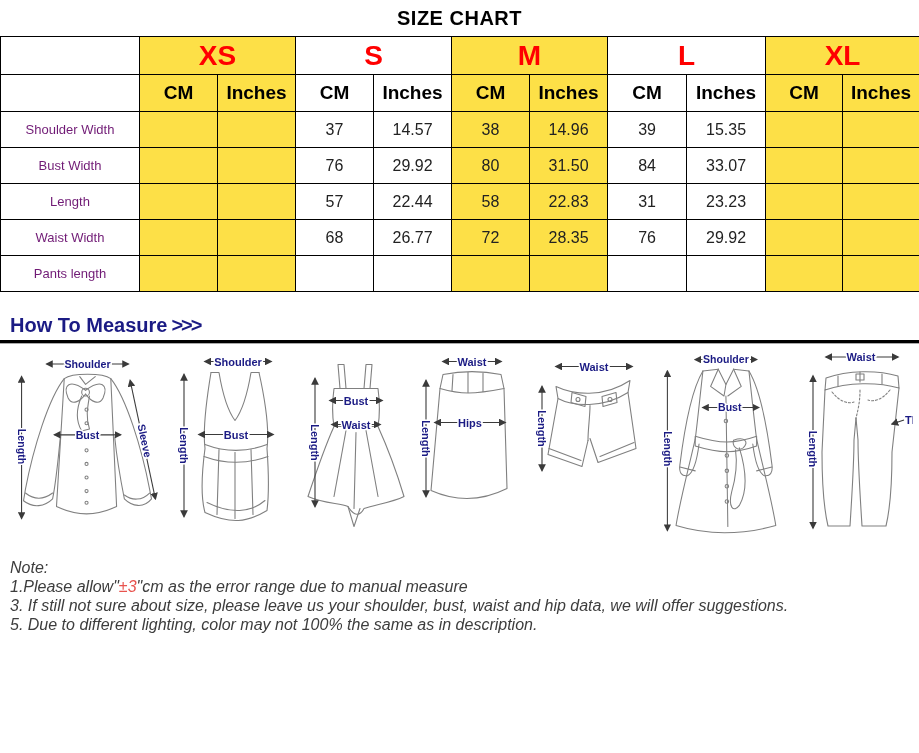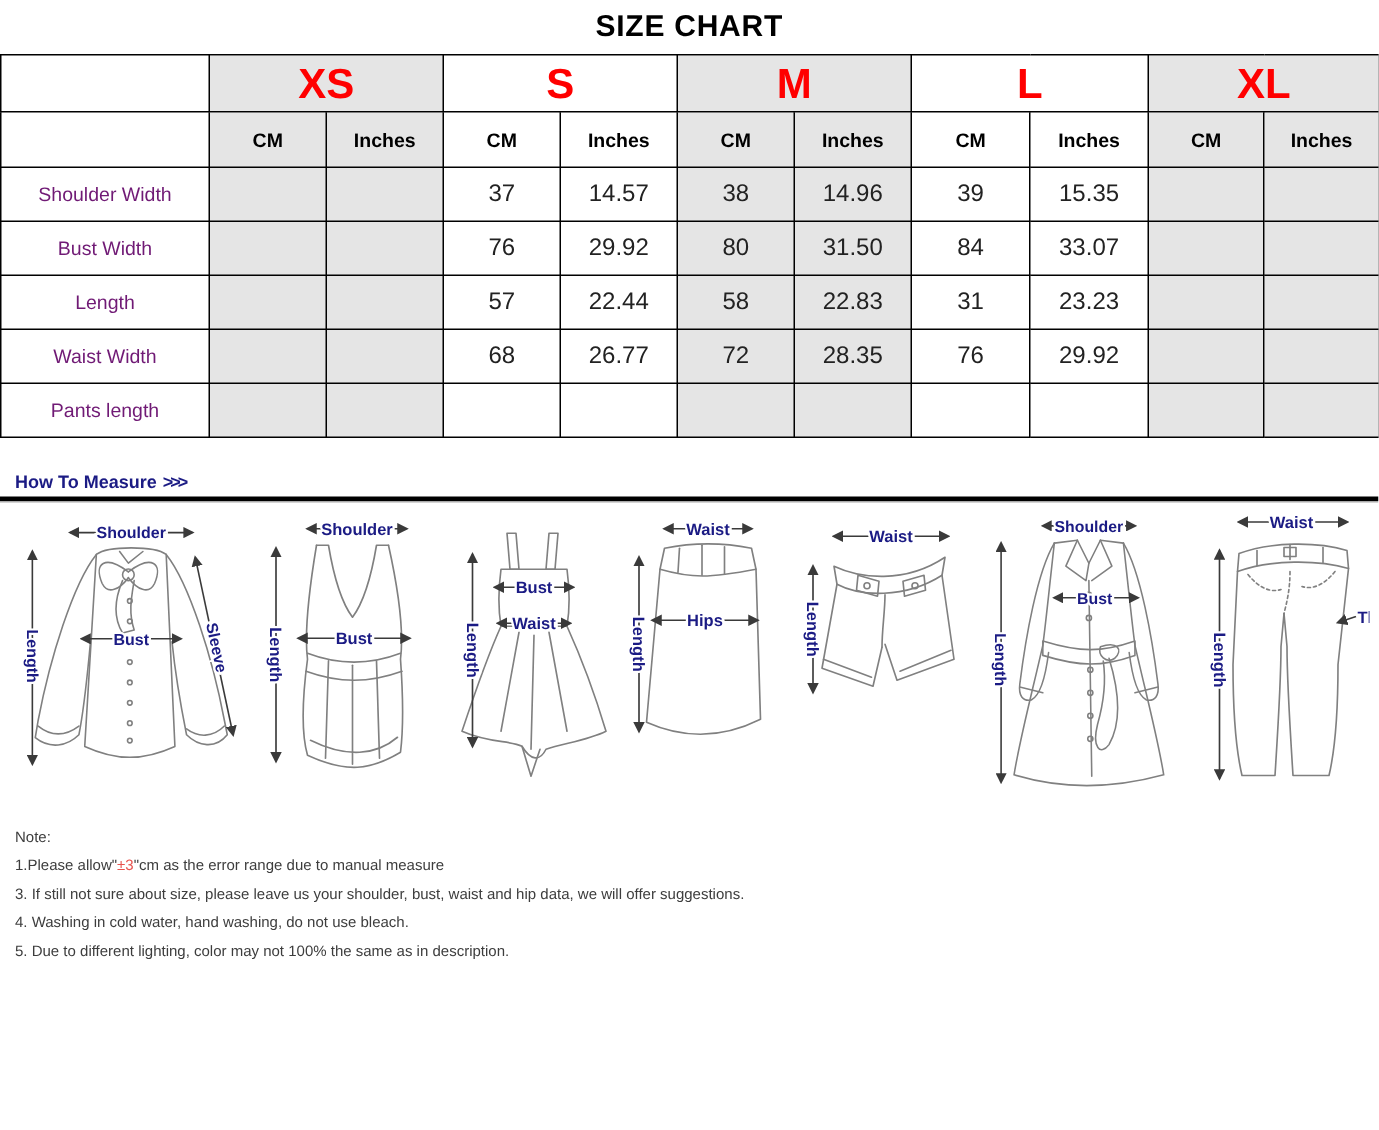--- a/index.html
+++ b/index.html
@@ -11,7 +11,7 @@
 
   table.size-chart { border-collapse:collapse; width:919px; table-layout:fixed; }
   table.size-chart td, table.size-chart th { border:1px solid #000; text-align:center; vertical-align:middle; overflow:hidden; }
-  .g { background:#e5e5e5; }
+  .g { background:#fde047; }
   tr.size-row th { height:38px; font-size:28px; font-weight:bold; color:#ff0000; font-family:"Liberation Sans",sans-serif; }
   tr.unit-row td { height:37px; font-size:13px; font-weight:bold; color:#000; }
   tr.data-row td { height:36px; font-size:16px; font-weight:normal; color:#222; }

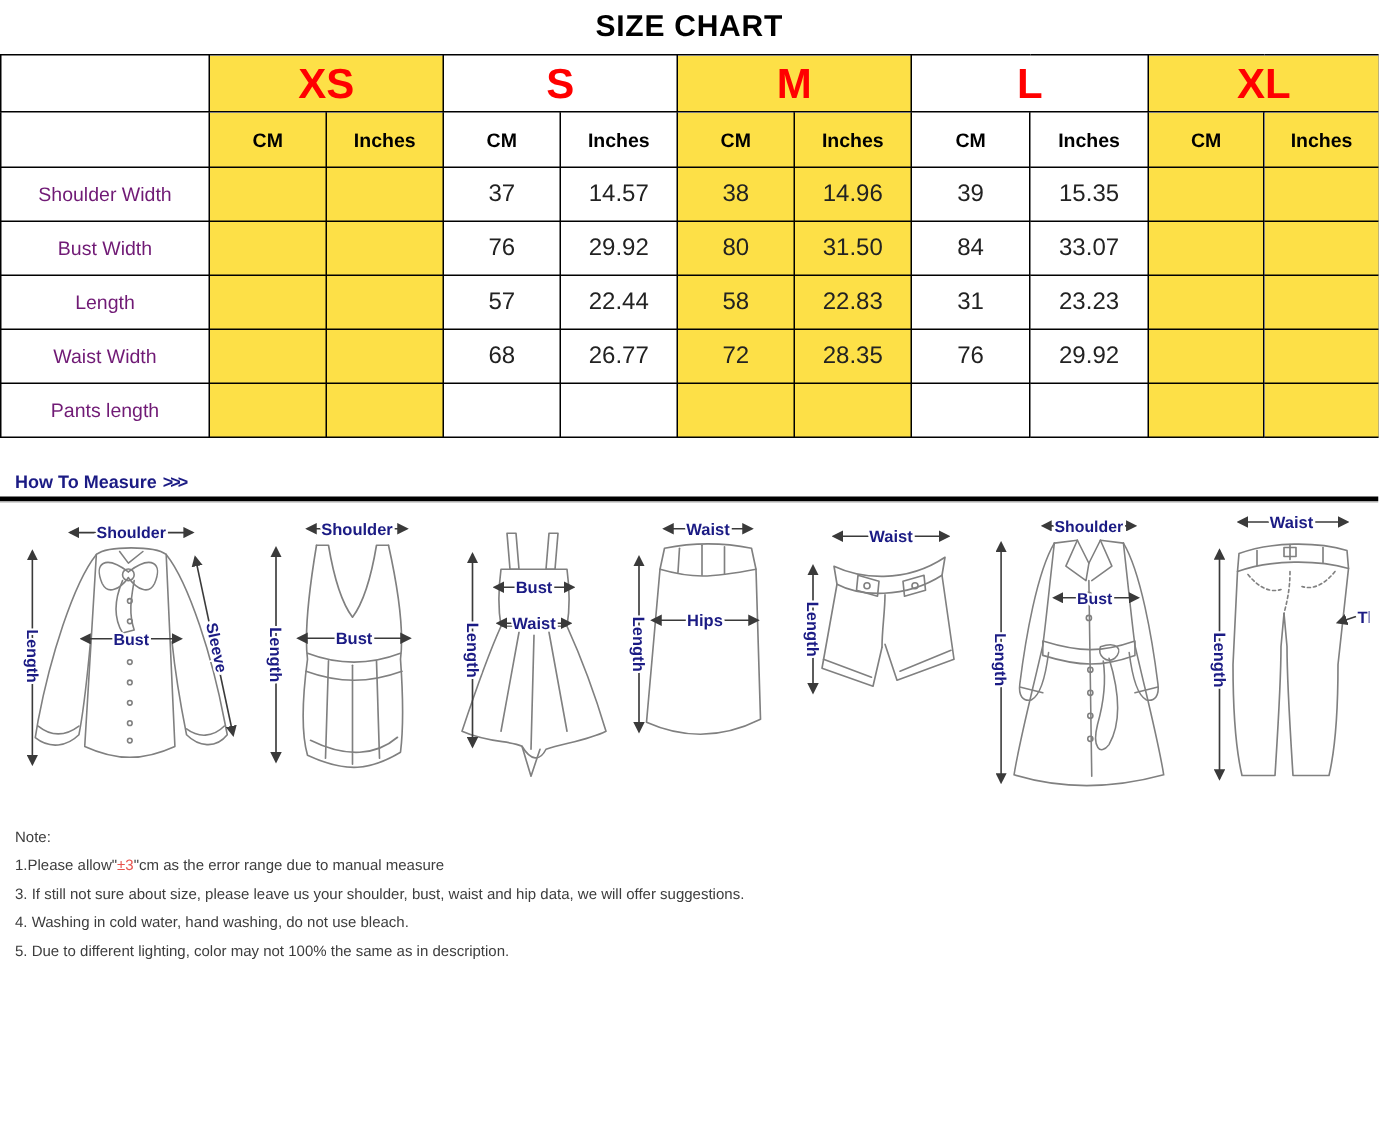--- a/index.html
+++ b/index.html
@@ -13,7 +13,7 @@
   table.size-chart td, table.size-chart th { border:1px solid #000; text-align:center; vertical-align:middle; overflow:hidden; }
   .g { background:#fde047; }
   tr.size-row th { height:38px; font-size:28px; font-weight:bold; color:#ff0000; font-family:"Liberation Sans",sans-serif; }
-  tr.unit-row td { height:37px; font-size:13px; font-weight:bold; color:#000; }
+  tr.unit-row td { height:37px; font-size:19px; font-weight:bold; color:#000; }
   tr.data-row td { height:36px; font-size:16px; font-weight:normal; color:#222; }
   tr.data-row td.rowlabel { font-size:13px; color:#701a75; }
 

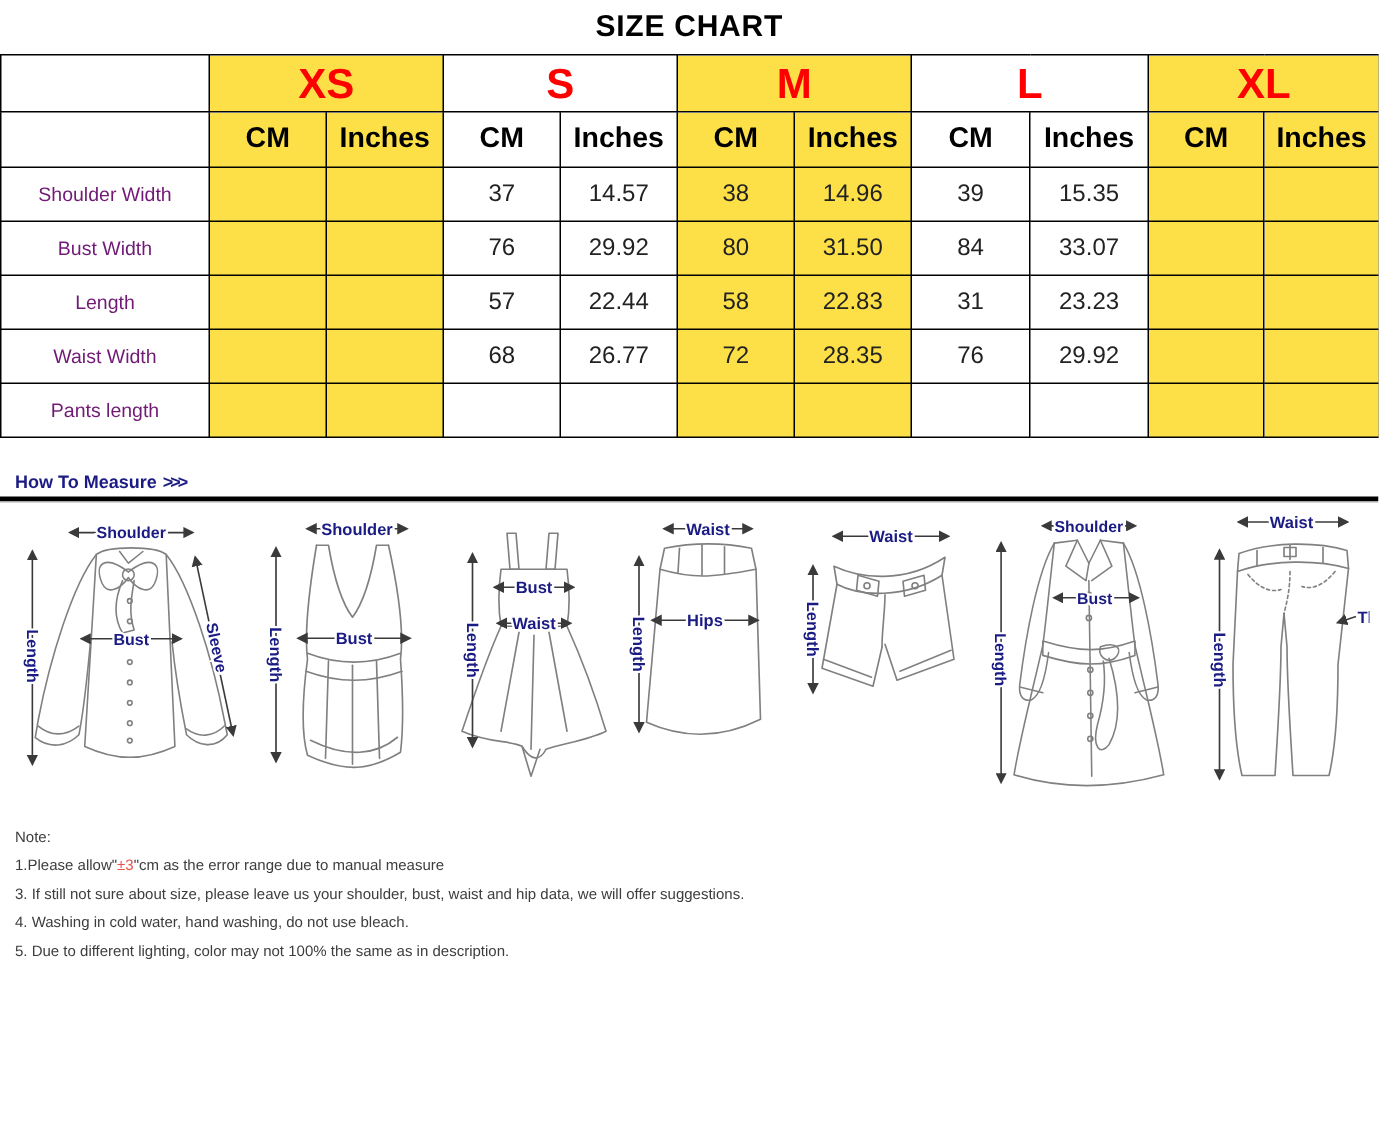--- a/index.html
+++ b/index.html
@@ -17,7 +17,7 @@
   tr.data-row td { height:36px; font-size:16px; font-weight:normal; color:#222; }
   tr.data-row td.rowlabel { font-size:13px; color:#701a75; }
 
-  .measure-head { margin:22px 0 0 10px; font-size:12px; font-weight:bold; color:#1b1b84; }
+  .measure-head { margin:22px 0 0 10px; font-size:20px; font-weight:bold; color:#1b1b84; }
   .measure-head .arrows { letter-spacing:-2px; margin-left:4px; }
   .divider { border:none; border-top:3px solid #000; border-bottom:1px solid #aaa; margin:3px 0 0 0; }
 

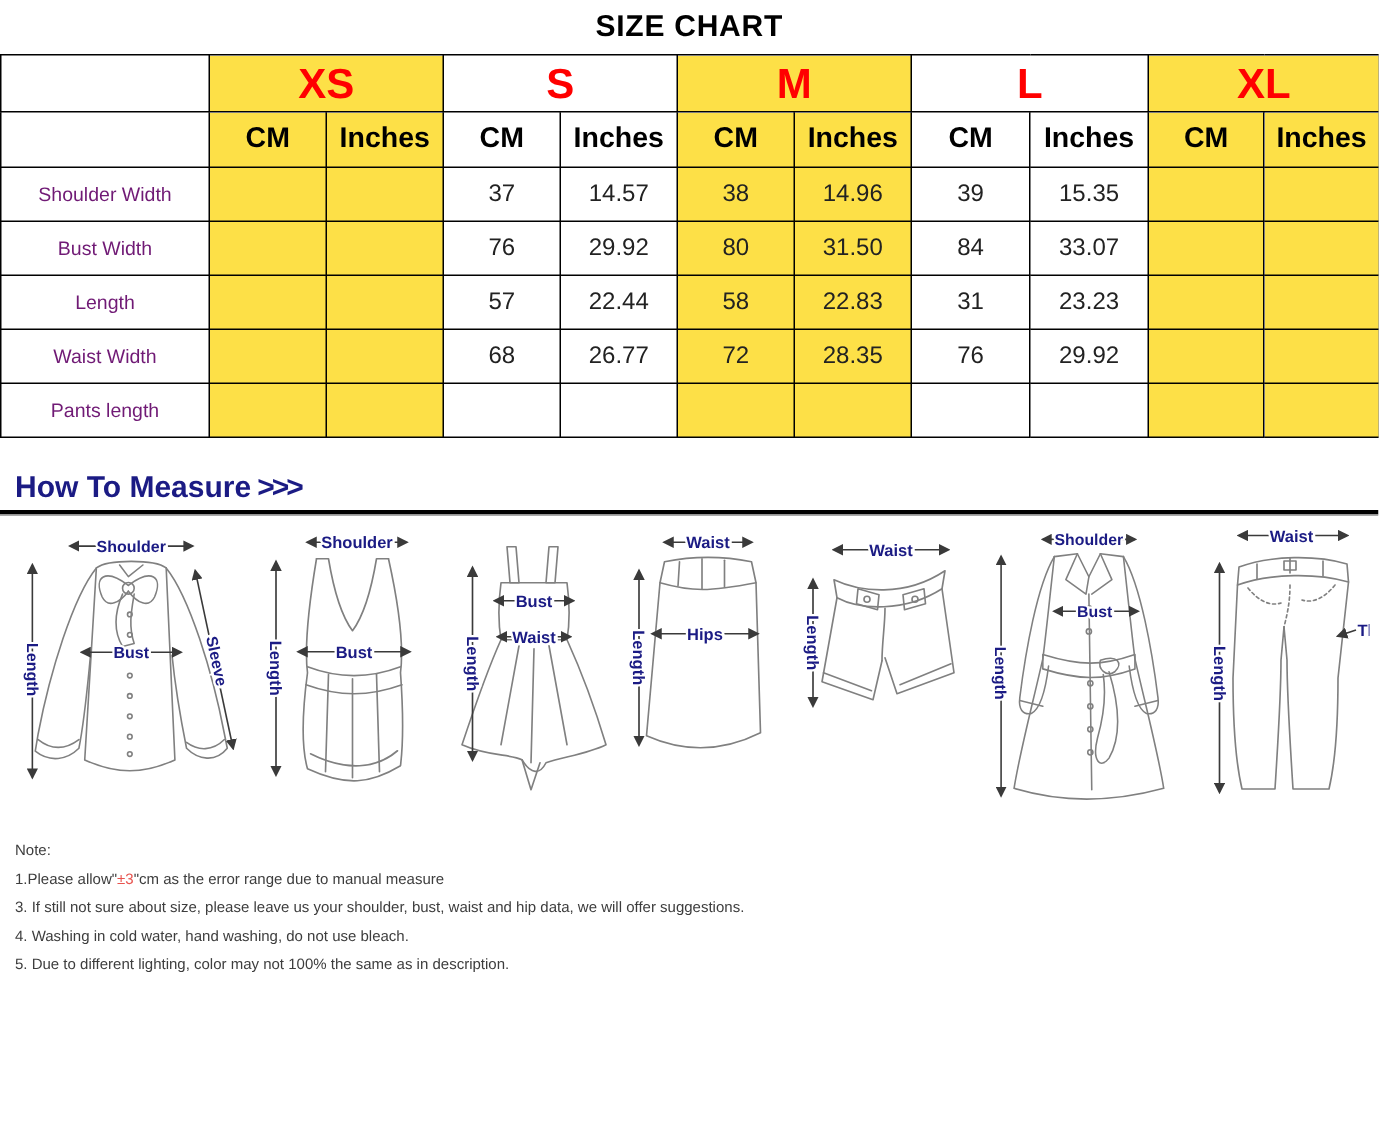--- a/index.html
+++ b/index.html
@@ -28,7 +28,7 @@
              paint-order:stroke; stroke:#ffffff; stroke-width:3px; }
   svg .dash { stroke-dasharray:2,2; }
 
-  .notes { margin:14px 0 0 10px; font-size:10px; line-height:19px; color:#3d3d3d; }
+  .notes { margin:14px 0 0 10px; font-size:16px; line-height:19px; color:#3d3d3d;font-style:italic; }
   .notes .red { color:#e8534e; }
 </style>
 </head>

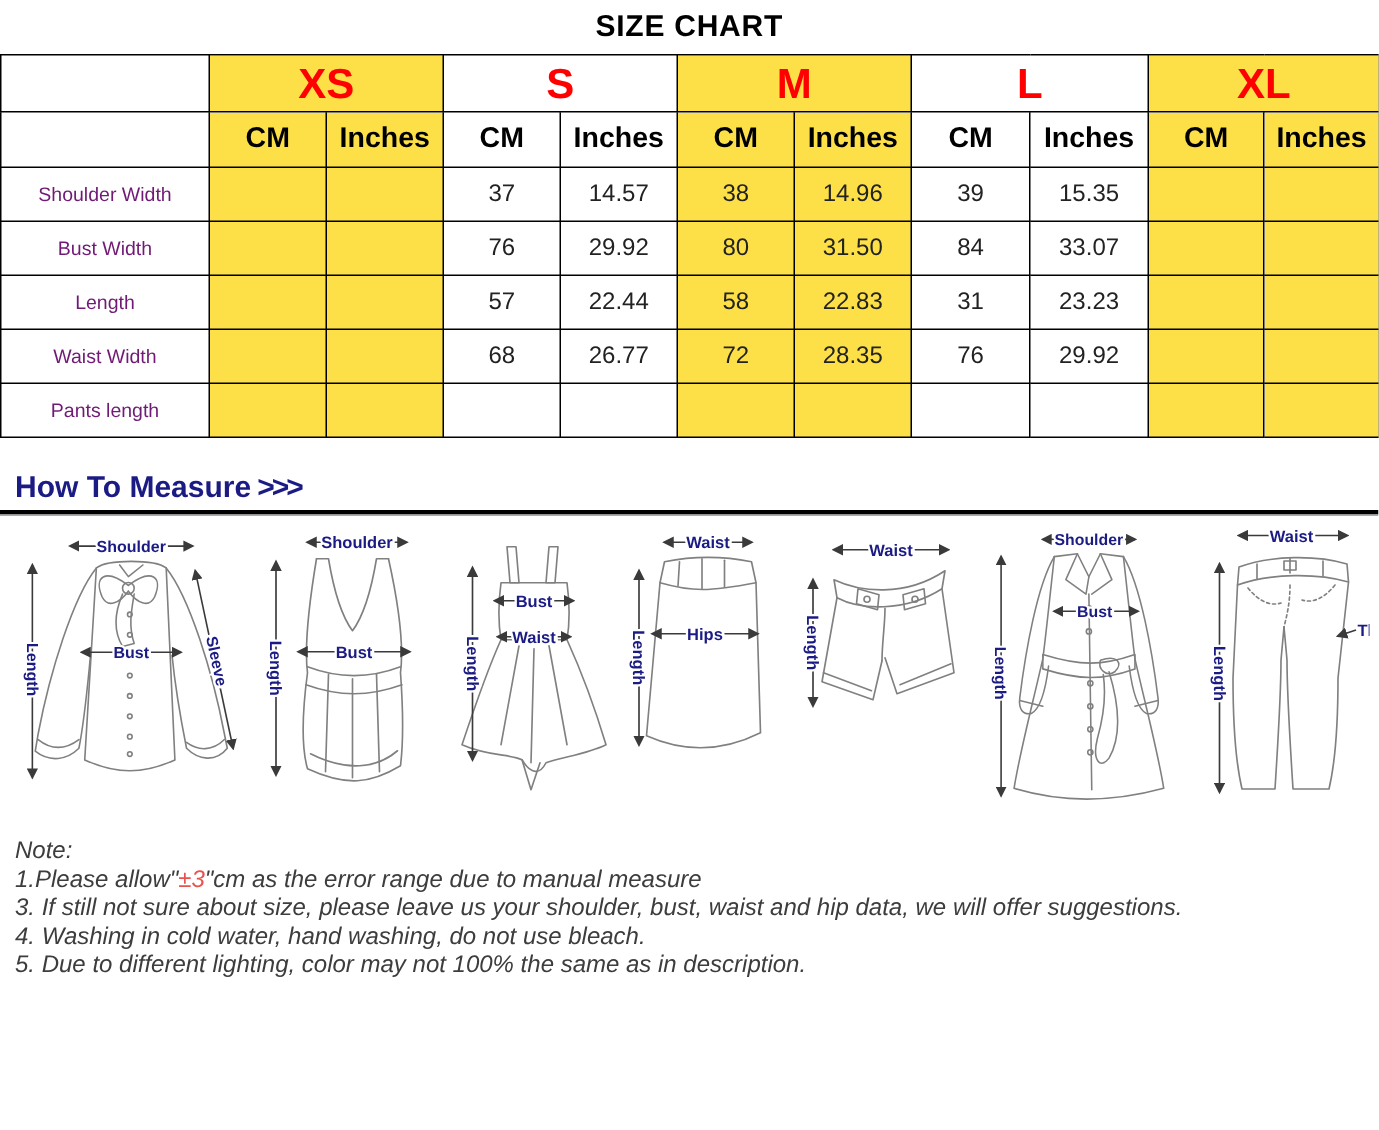--- a/index.html
+++ b/index.html
@@ -303,7 +303,6 @@
     <div>Note:</div>
     <div><span>1.Please allow"</span><span class="red">±3</span><span>"cm as the error range due to manual measure</span></div>
     <div>3. If still not sure about size, please leave us your shoulder, bust, waist and hip data, we will offer suggestions.</div>
-    <div>4. Washing in cold water, hand washing, do not use bleach.</div>
     <div>5. Due to different lighting, color may not 100% the same as in description.</div>
   </div>
 

